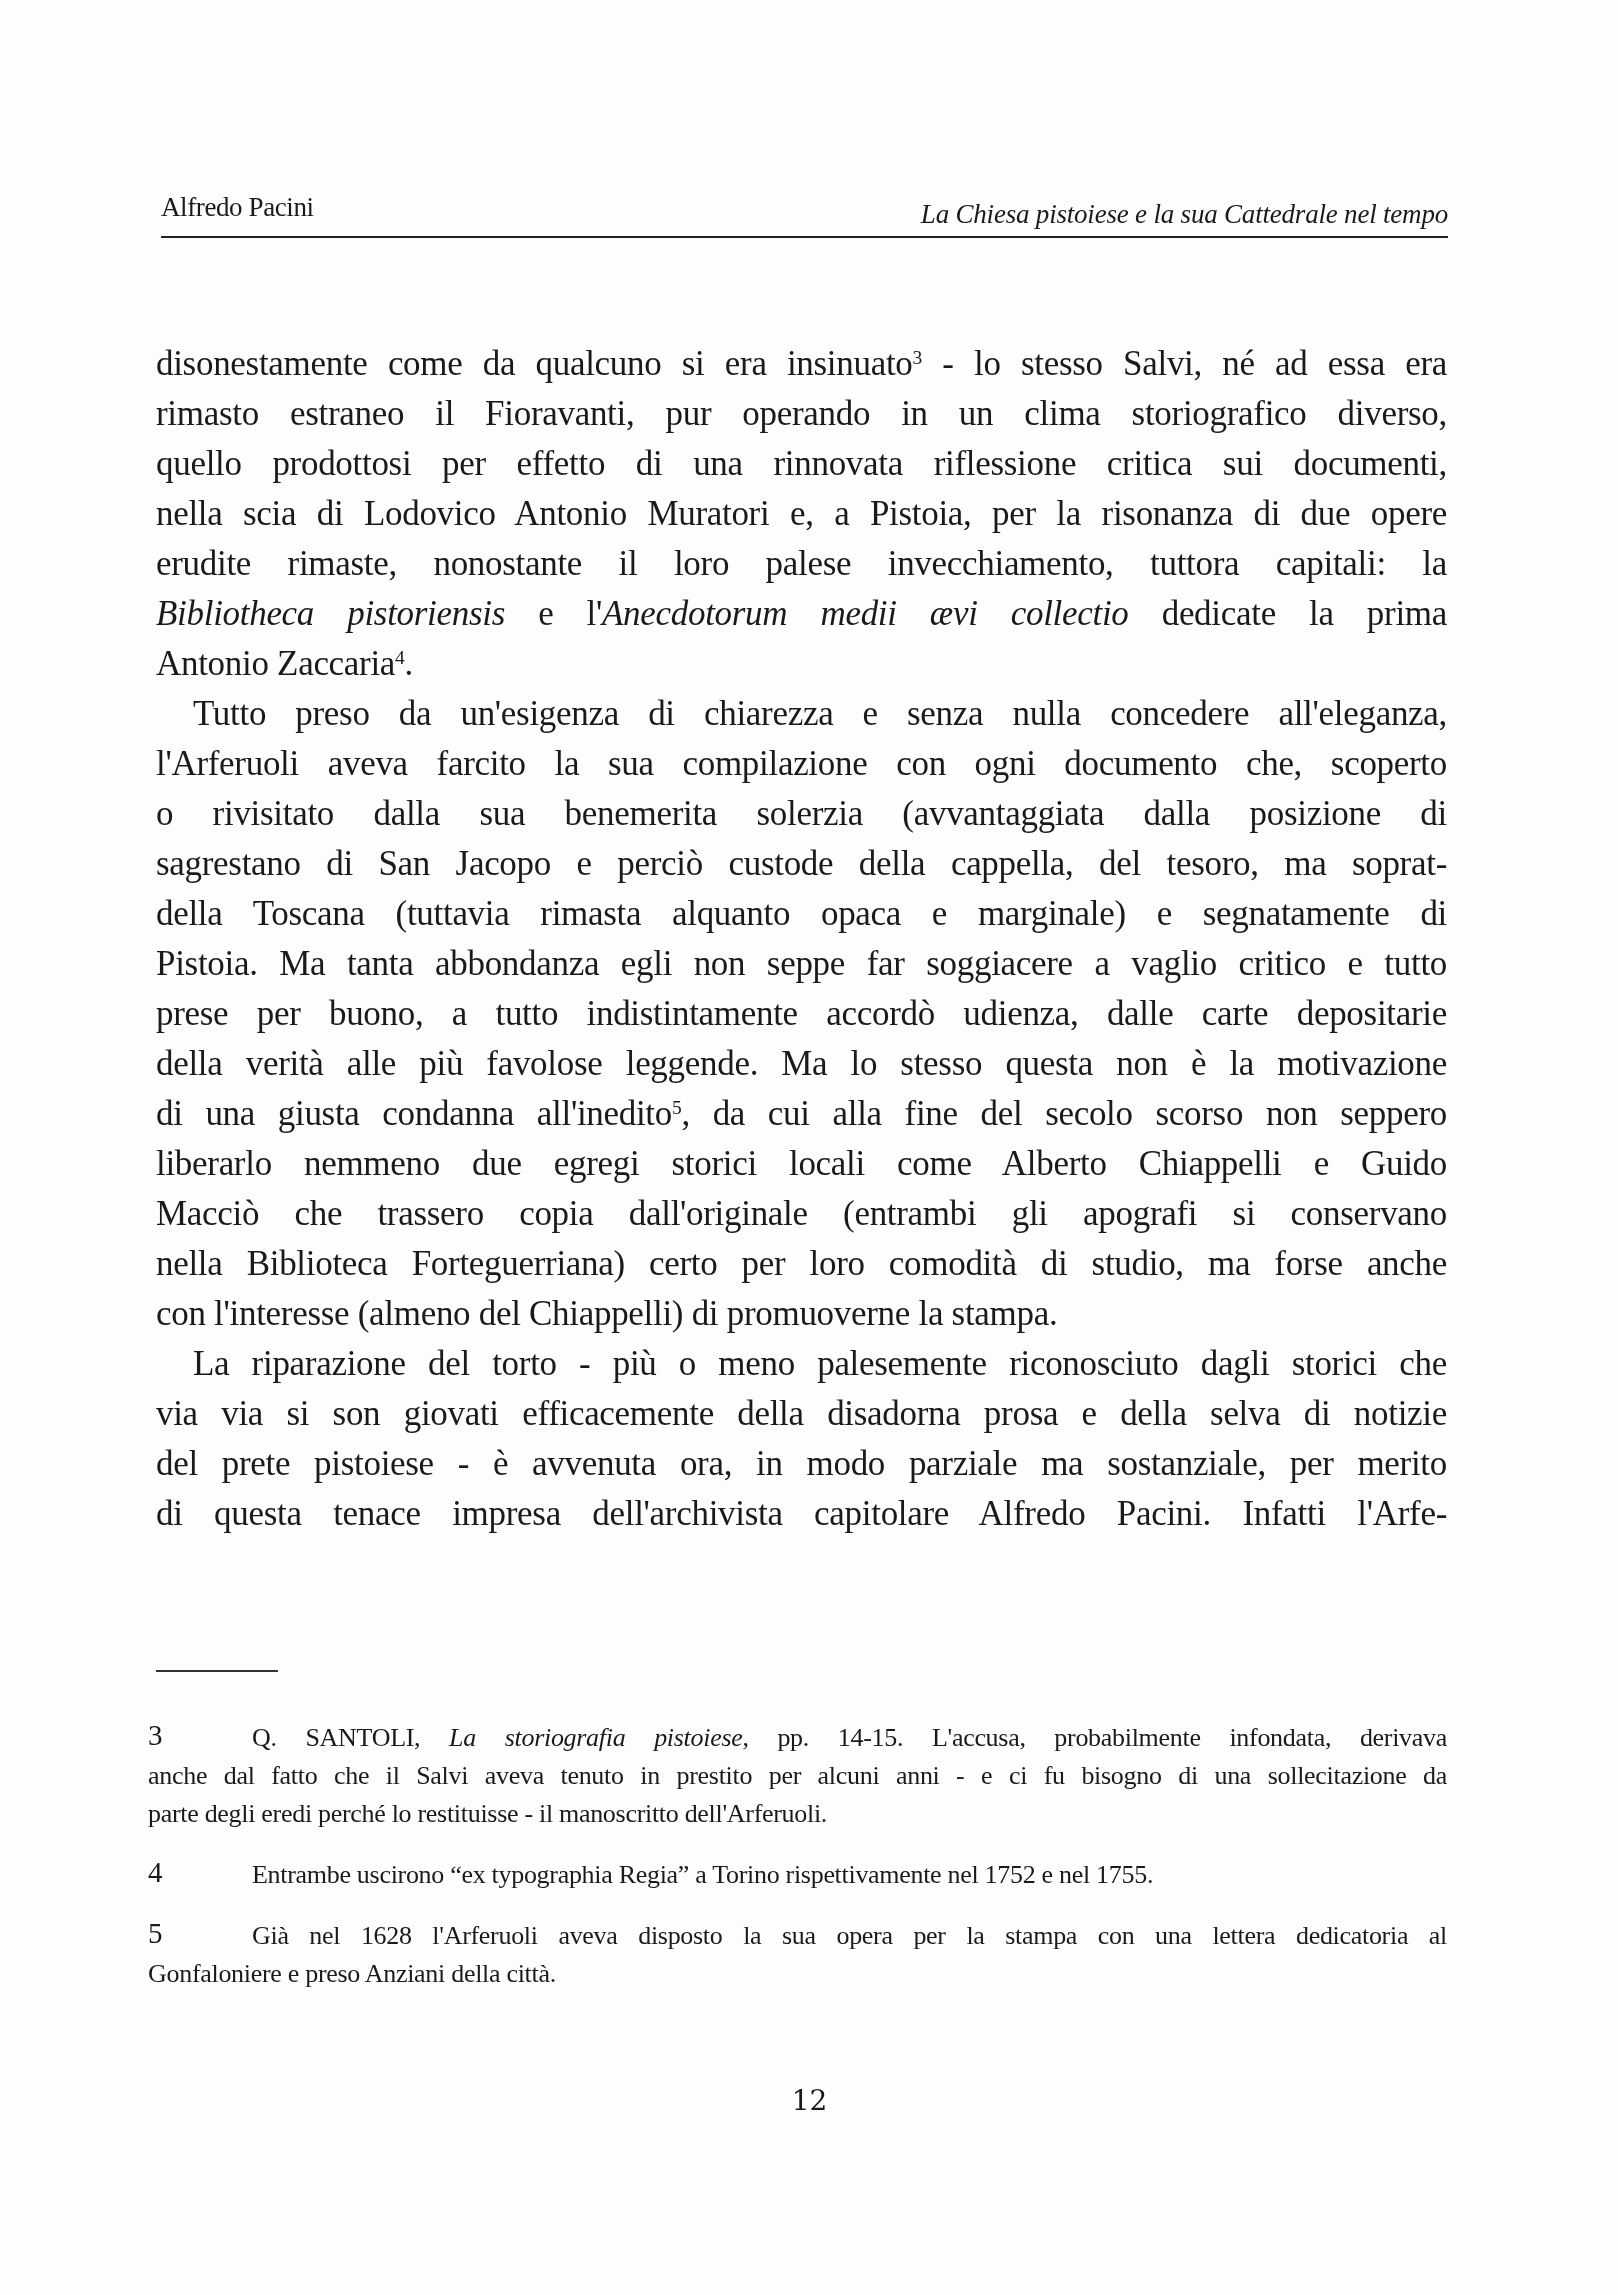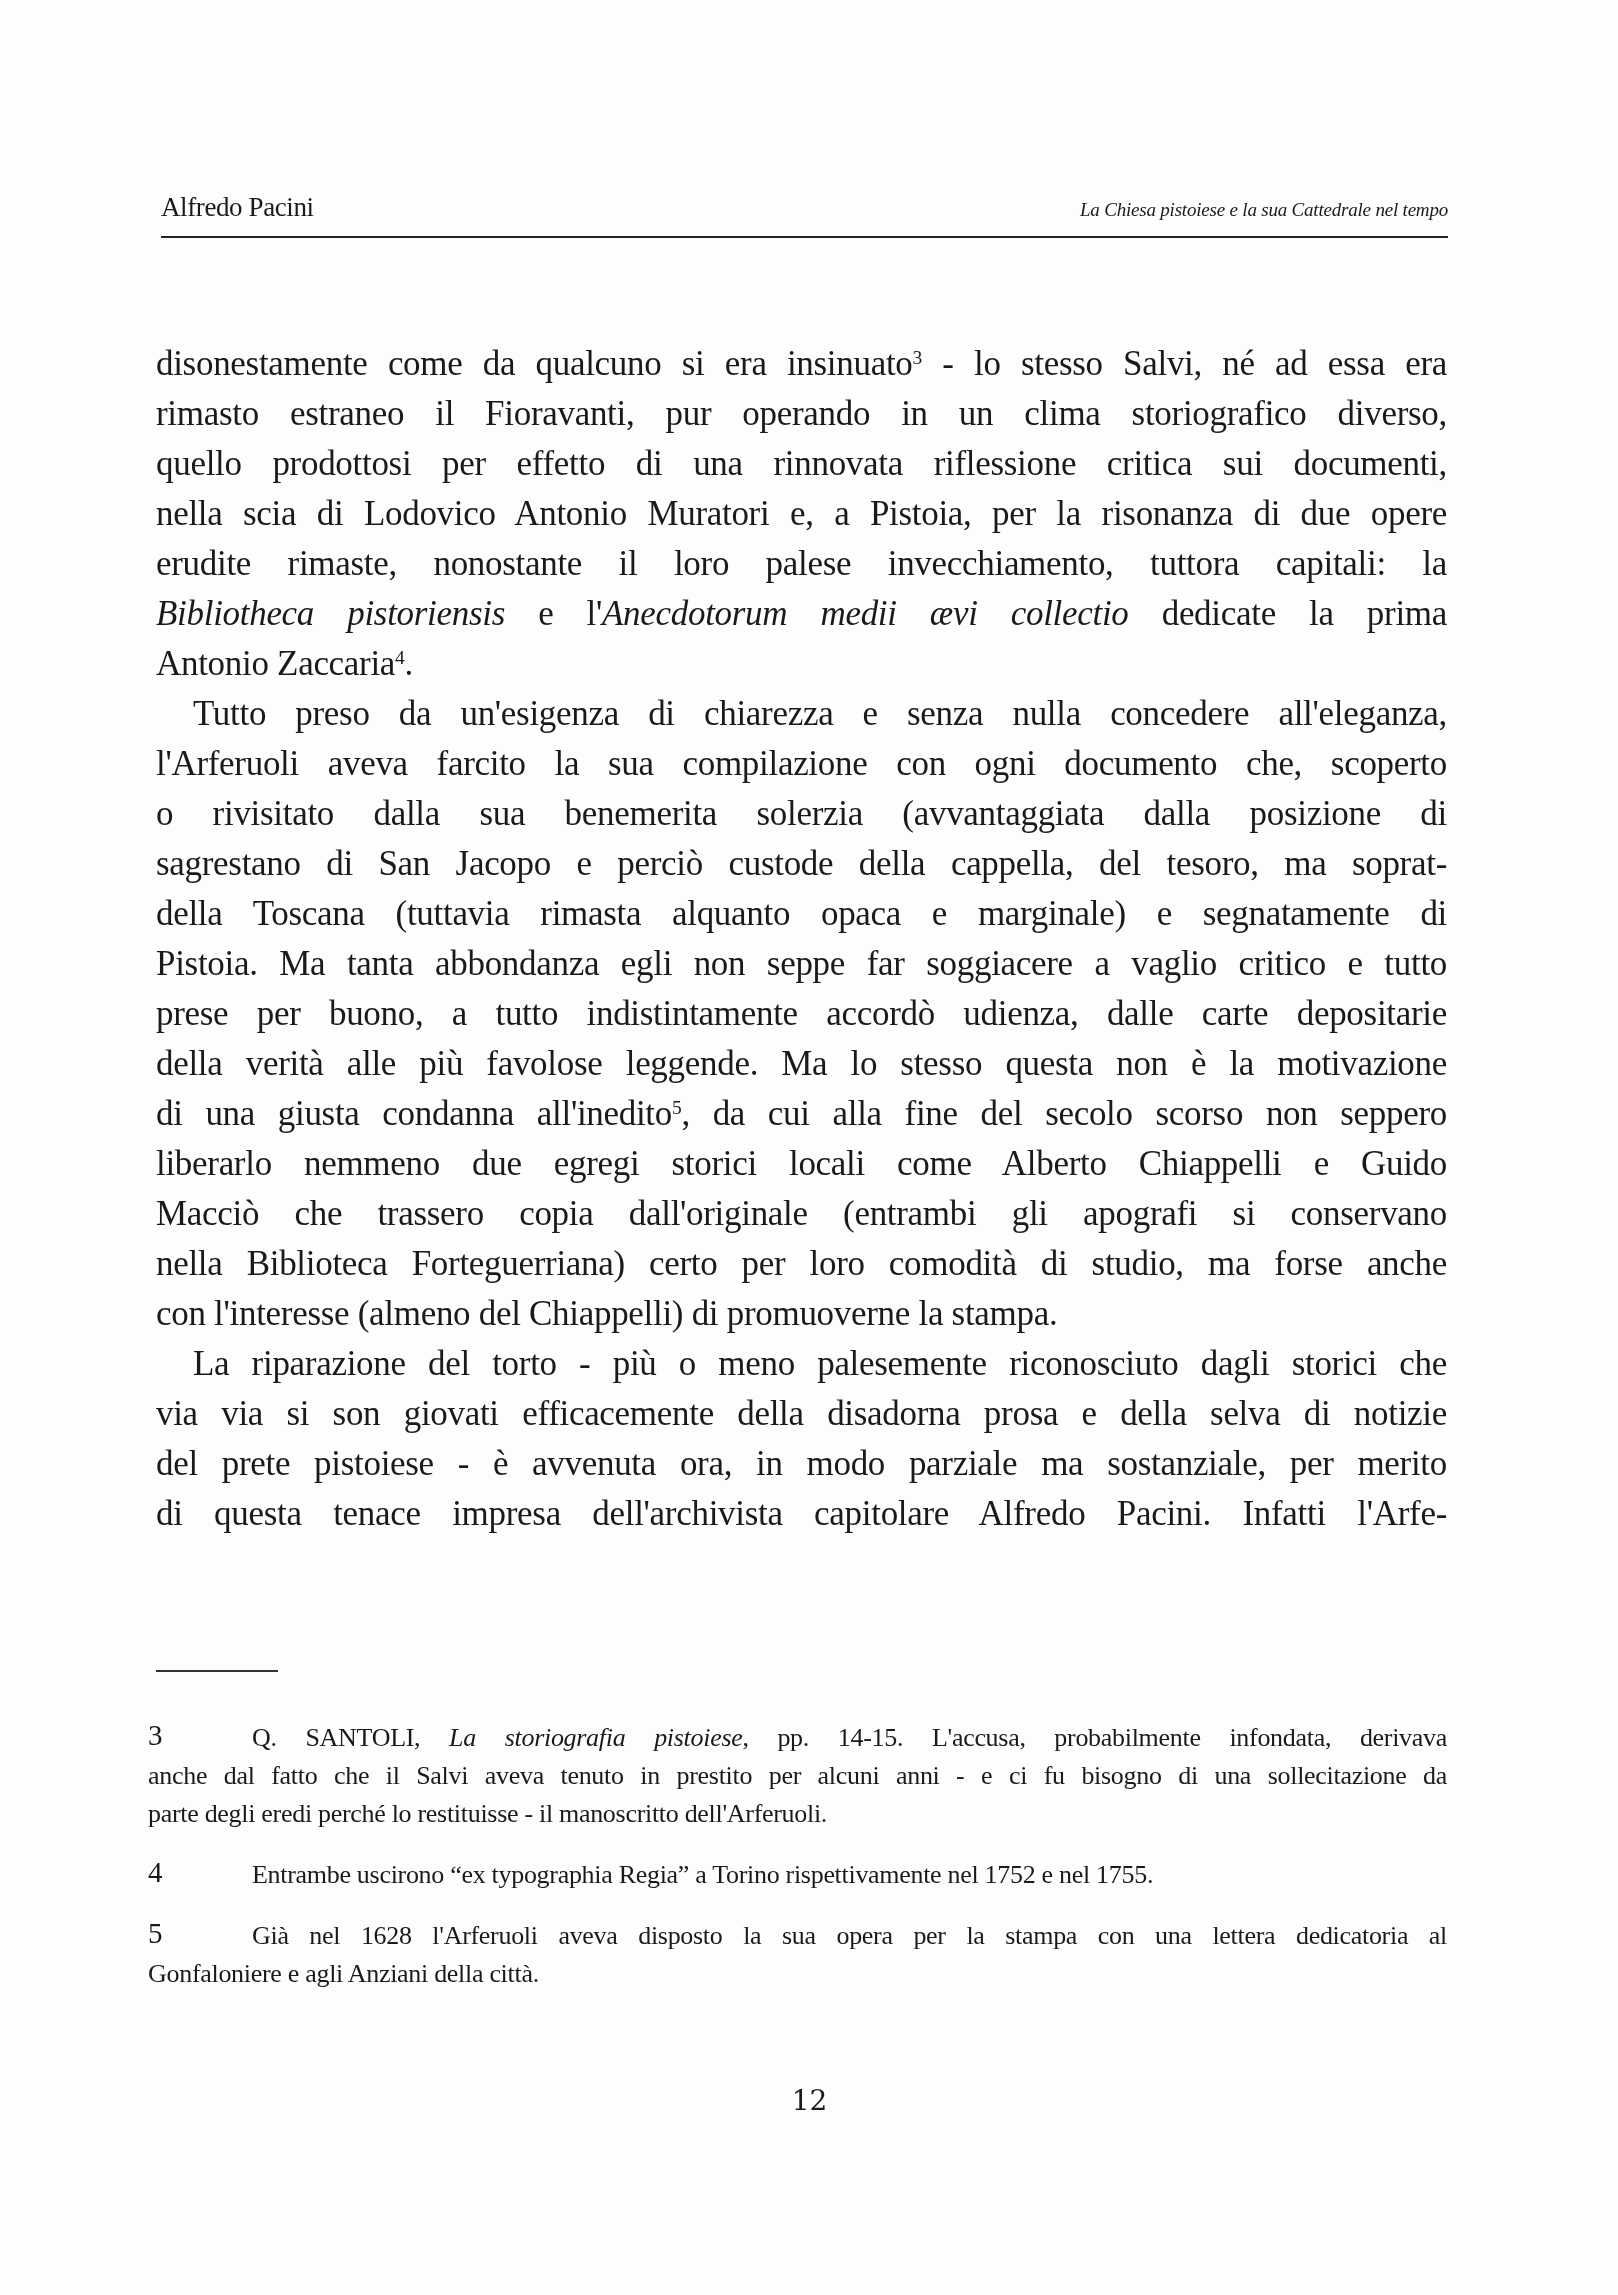--- a/index.html
+++ b/index.html
@@ -8,7 +8,7 @@
 
   .running-head { position: absolute; left: 161px; top: 192px; width: 1287px; height: 49px; }
   .rh-left { position: absolute; left: 0; top: 0; font-family: "Liberation Serif", serif; font-size: 27px; letter-spacing: -0.4px; }
-  .rh-right { position: absolute; right: 0; top: 6.5px; font-family: "Liberation Serif", serif; font-style: italic; font-size: 19px; letter-spacing: -0.2px; }
+  .rh-right { position: absolute; right: 0; top: 6.5px; font-family: "Liberation Serif", serif; font-style: italic; font-size: 27px; letter-spacing: -0.2px; }
   .rh-rule { position: absolute; left: 161px; top: 236px; width: 1287px; height: 2.4px; background: #222; }
 
   .body-text { position: absolute; left: 156px; top: 339px; width: 1291px; font-family: "Liberation Serif", serif; font-size: 35px; line-height: 50px; letter-spacing: -0.3px; }

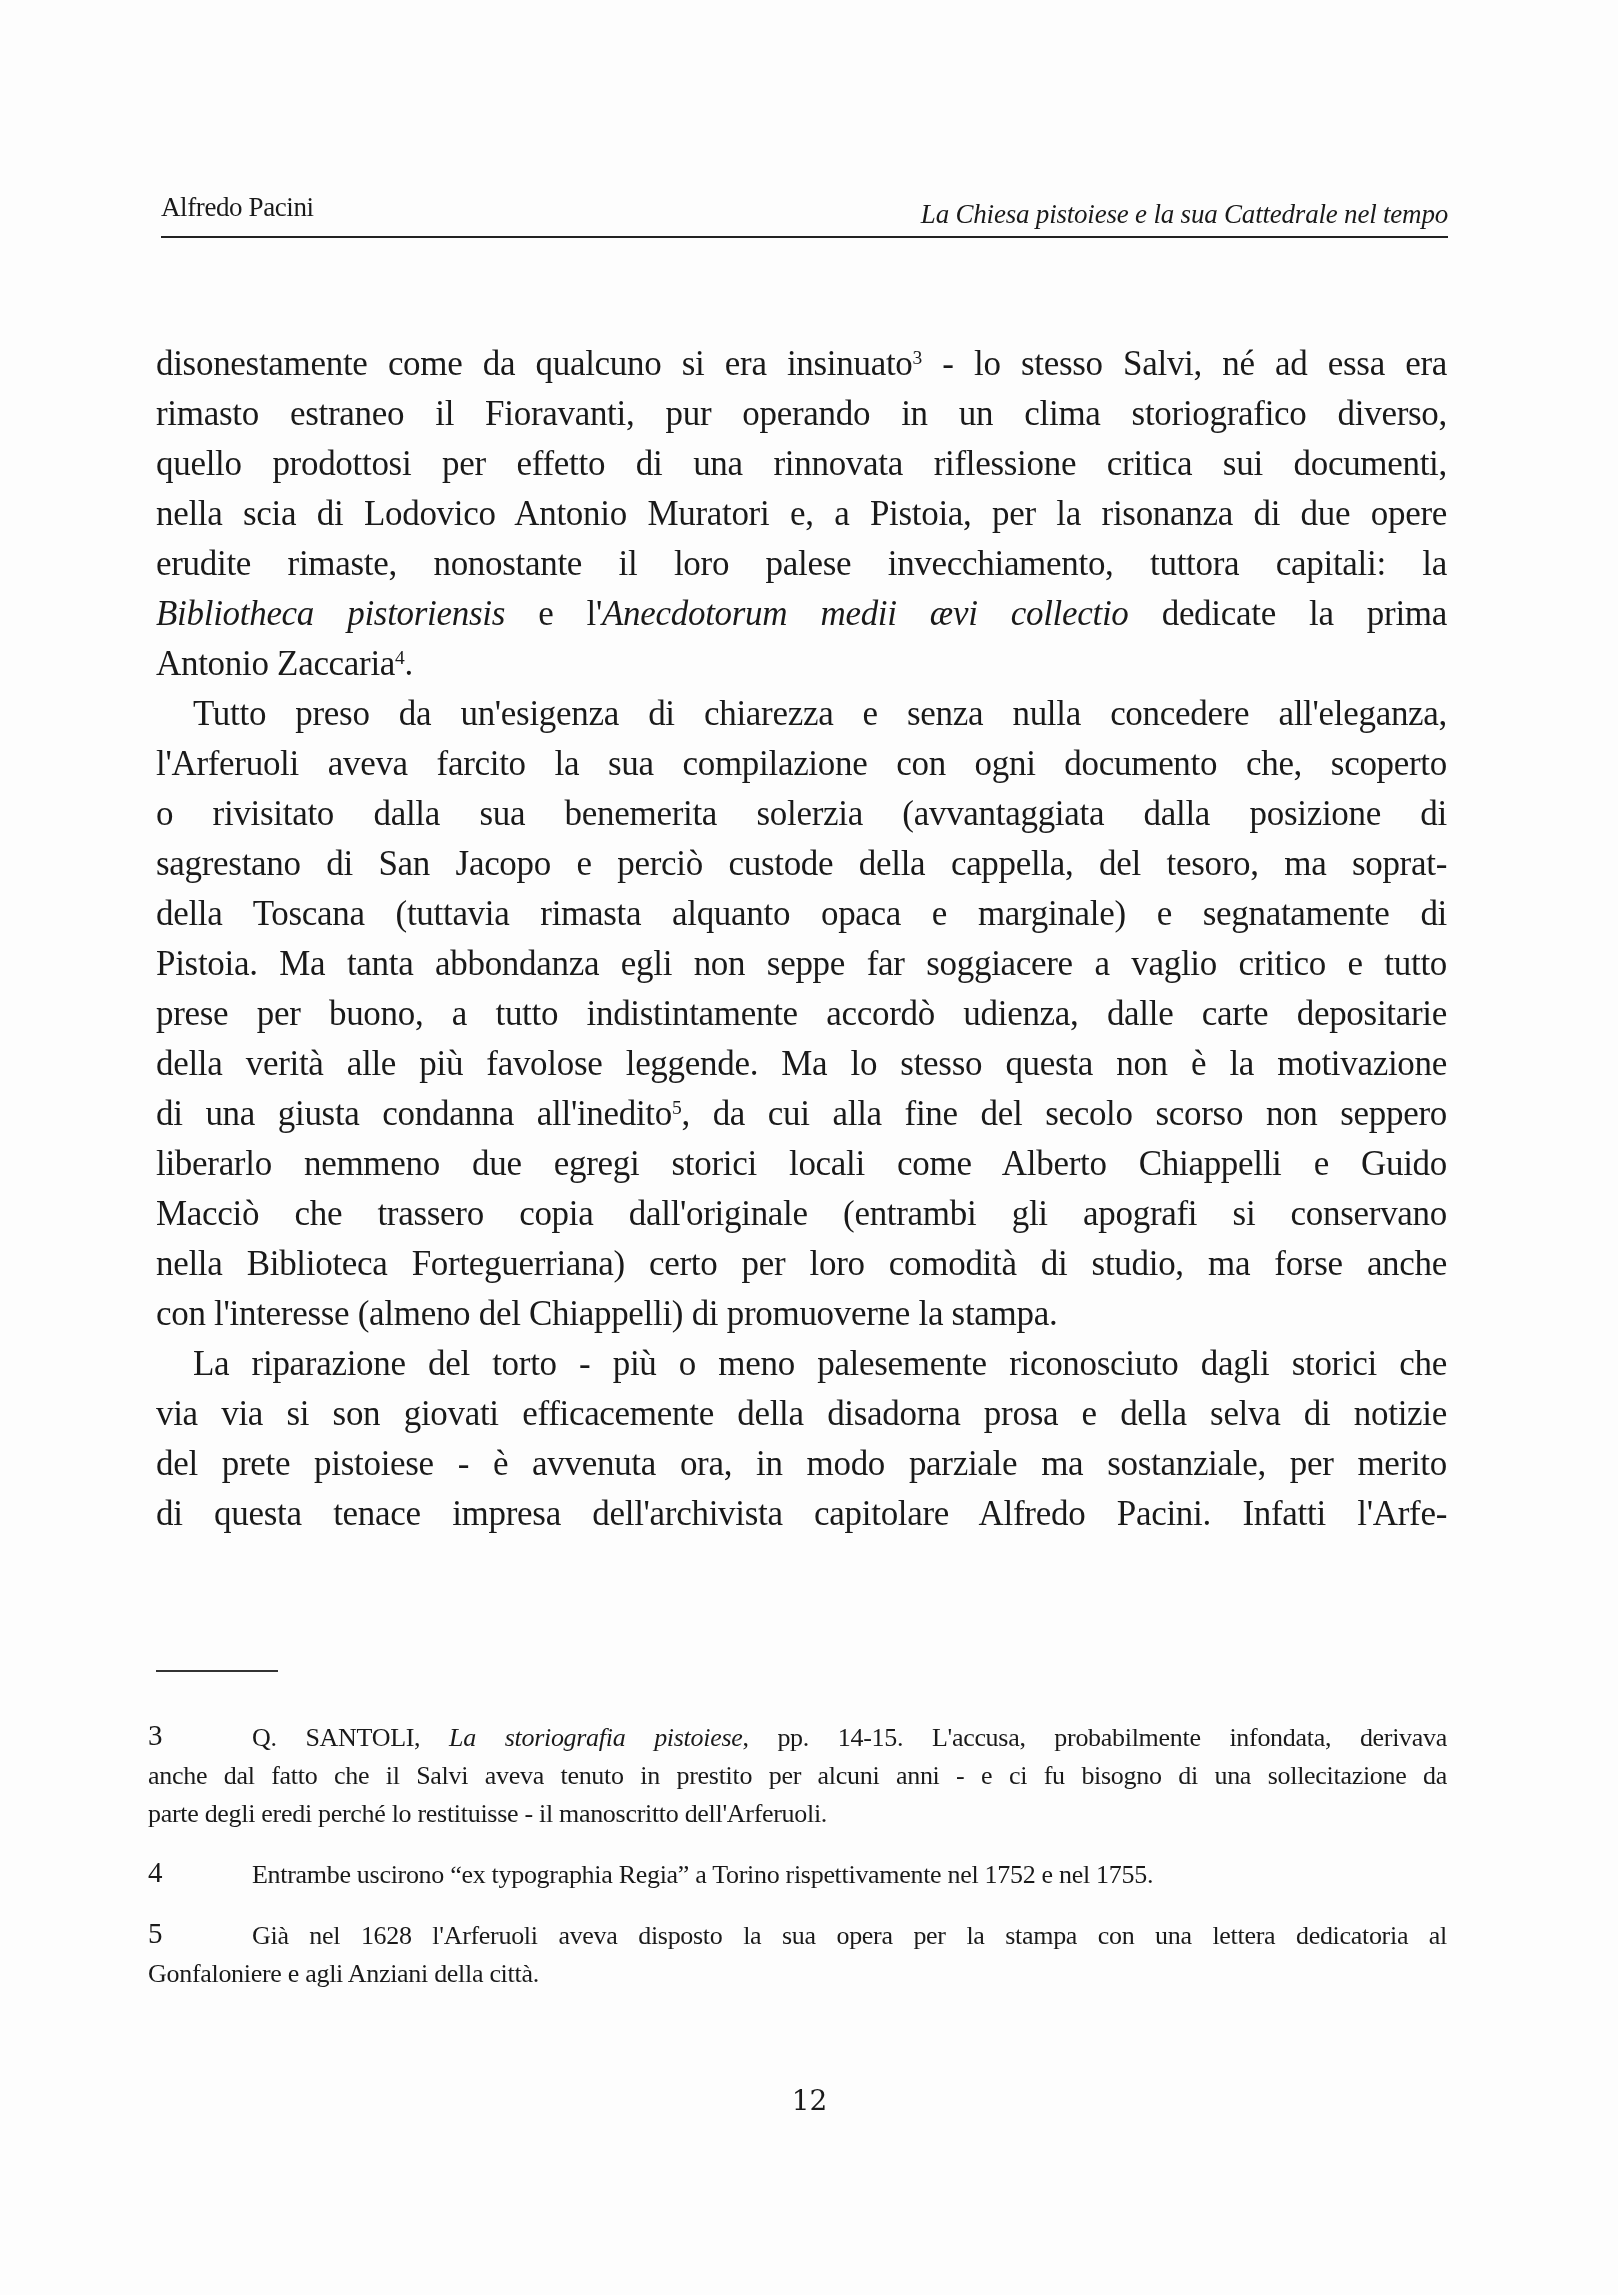--- a/index.html
+++ b/index.html
@@ -89,7 +89,7 @@
     <div class="fn fn5">
       <span class="fn-num">5</span>
       <span class="fn-line first">Già nel 1628 l'Arferuoli aveva disposto la sua opera per la stampa con una lettera dedicatoria al</span>
-      <span class="fn-line last">Gonfaloniere e agli Anziani della città.</span>
+      <span class="fn-line last">Gonfaloniere e preso Anziani della città.</span>
     </div>
   </div>
 

